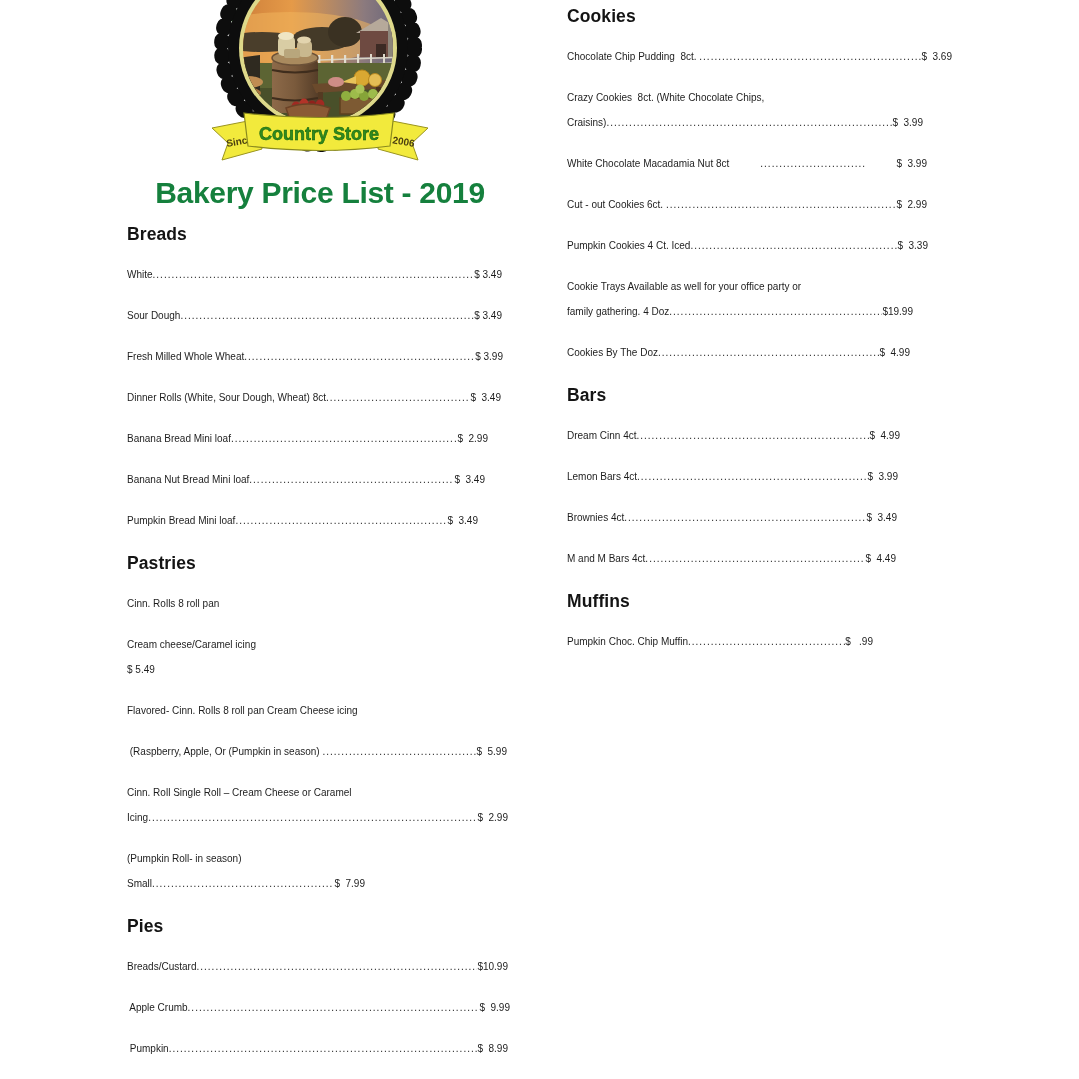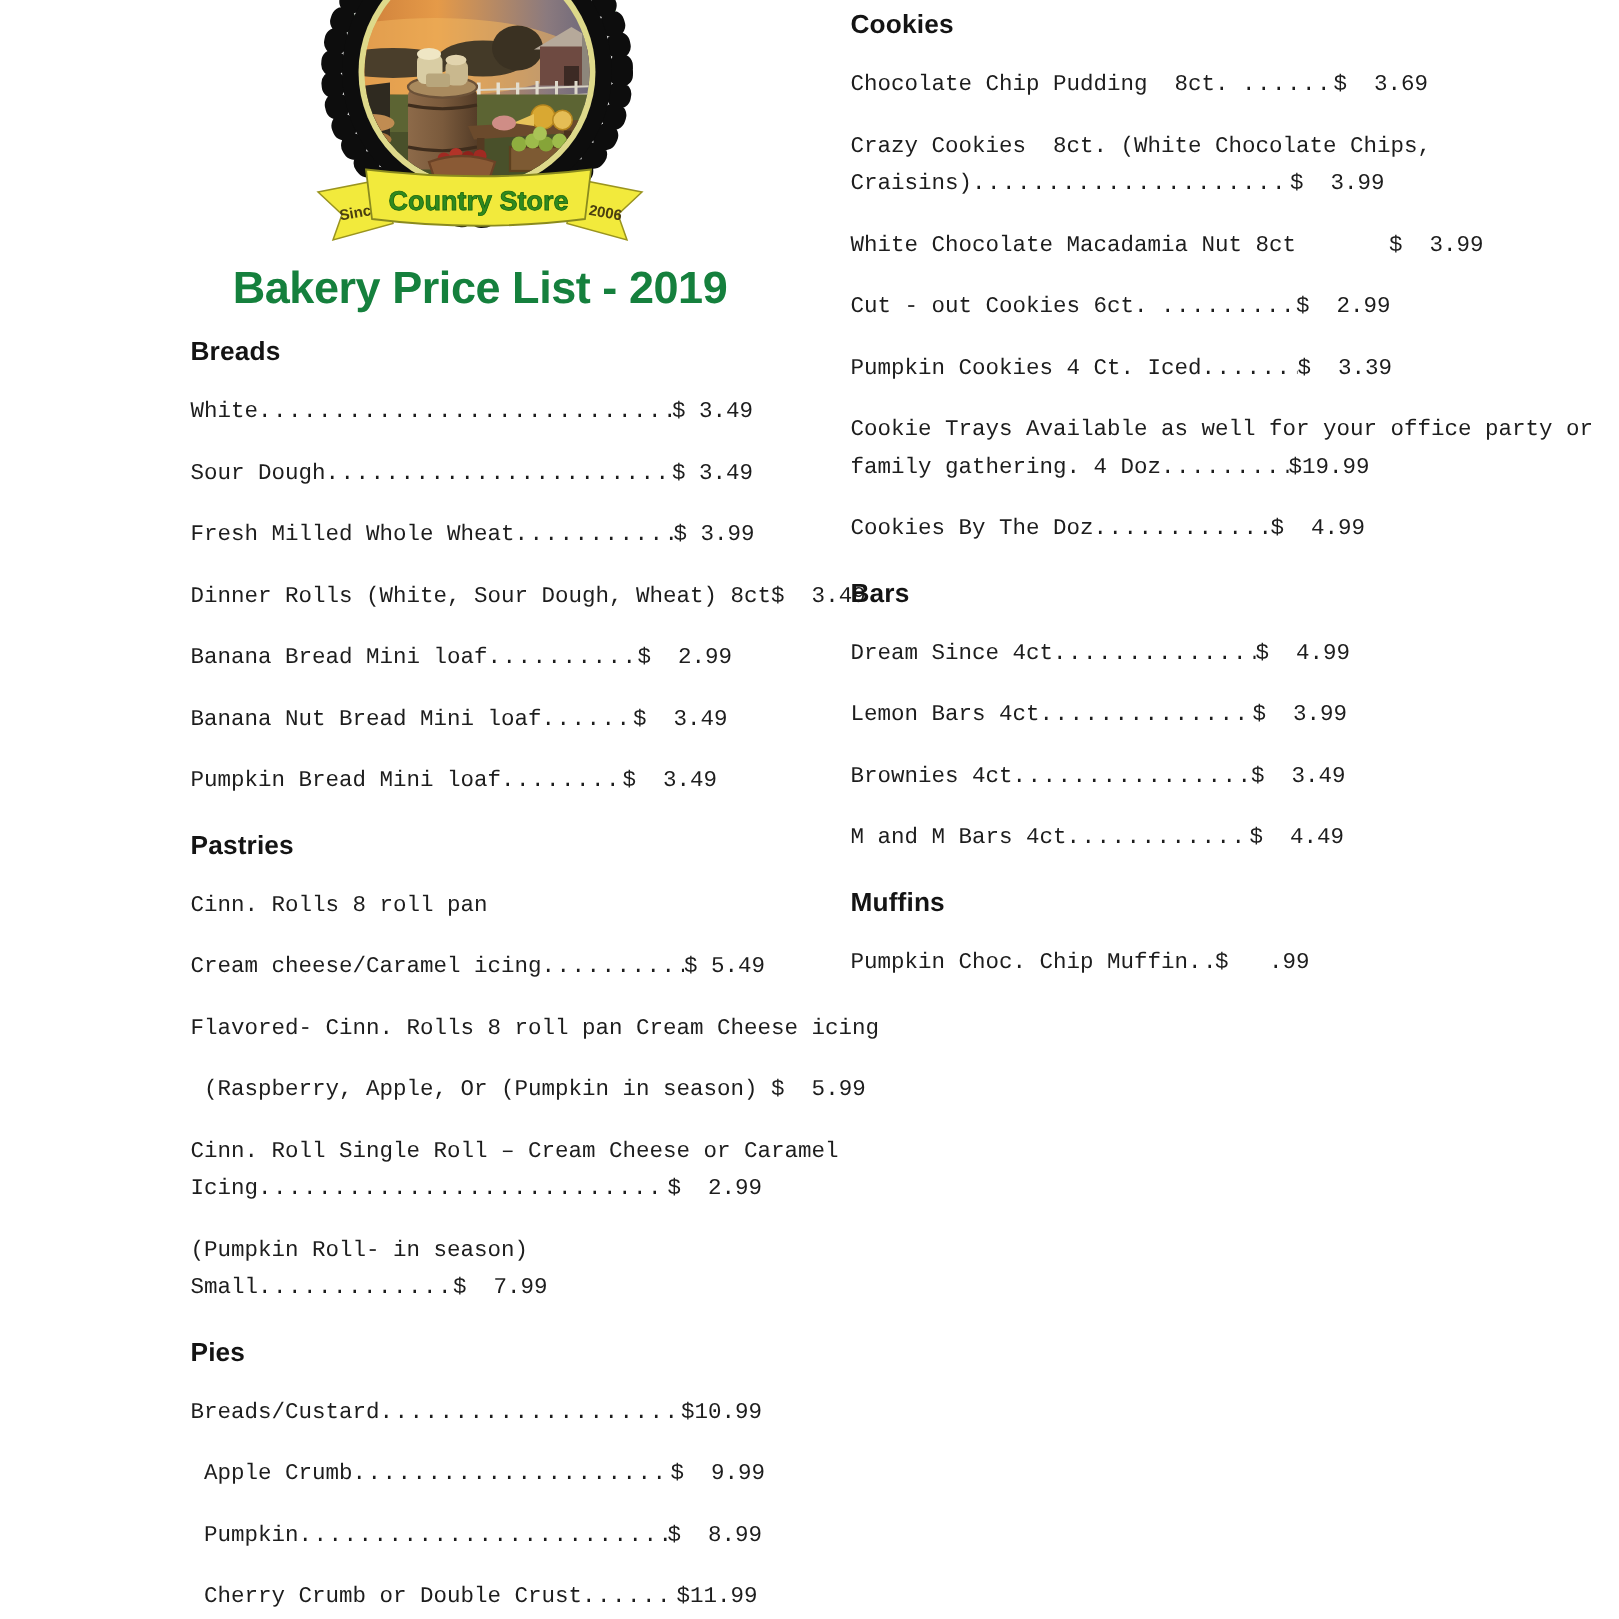--- a/index.html
+++ b/index.html
@@ -17,7 +17,7 @@
     letter-spacing:.1px;
   }
   .col .section-heading:first-child{margin-top:4px;}
-  .menu-item{margin-top:16px;font-size:15px;line-height:25px;font-family:Liberation Mono, monospace;}
+  .menu-item{margin-top:16px;font-size:10px;line-height:25px;}
   .item-row{display:flex;align-items:baseline;}
   .item-label{white-space:pre;flex:0 0 auto;}
   .dot-leader{flex:1 1 0;min-width:0;overflow:hidden;white-space:nowrap;letter-spacing:1px;}

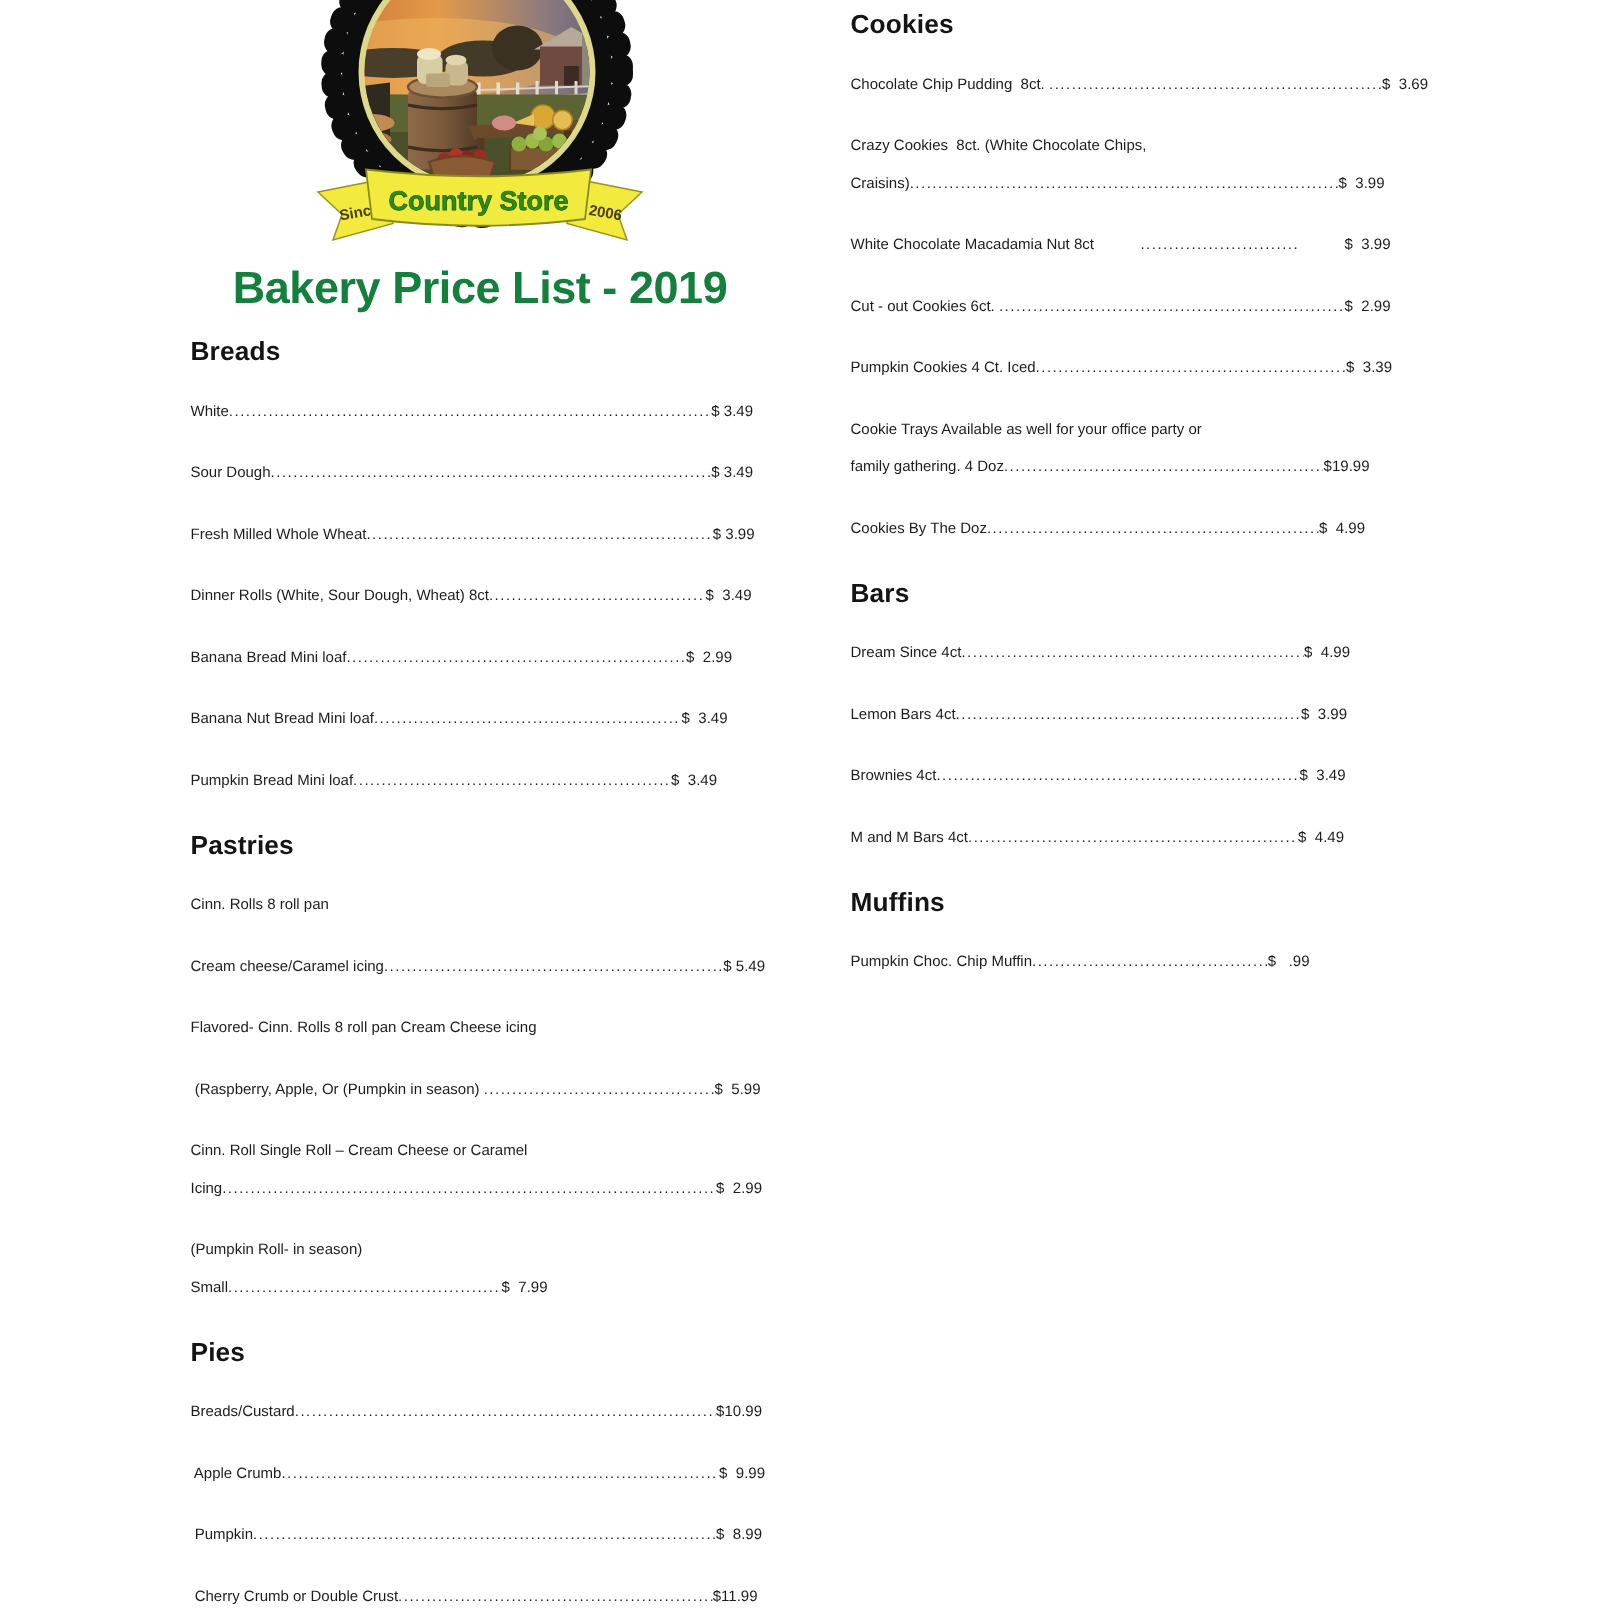--- a/index.html
+++ b/index.html
@@ -334,7 +334,7 @@
     <div class="section-heading">Bars</div>
     <div class="menu-item">
       <div class="item-row" style="width: 333px;">
-        <span class="item-label">Dream Since 4ct</span>
+        <span class="item-label">Dream Cinn 4ct</span>
         <span class="dot-leader">................................................................................................................................................................</span>
         <span class="item-price">$  4.99</span>
       </div>

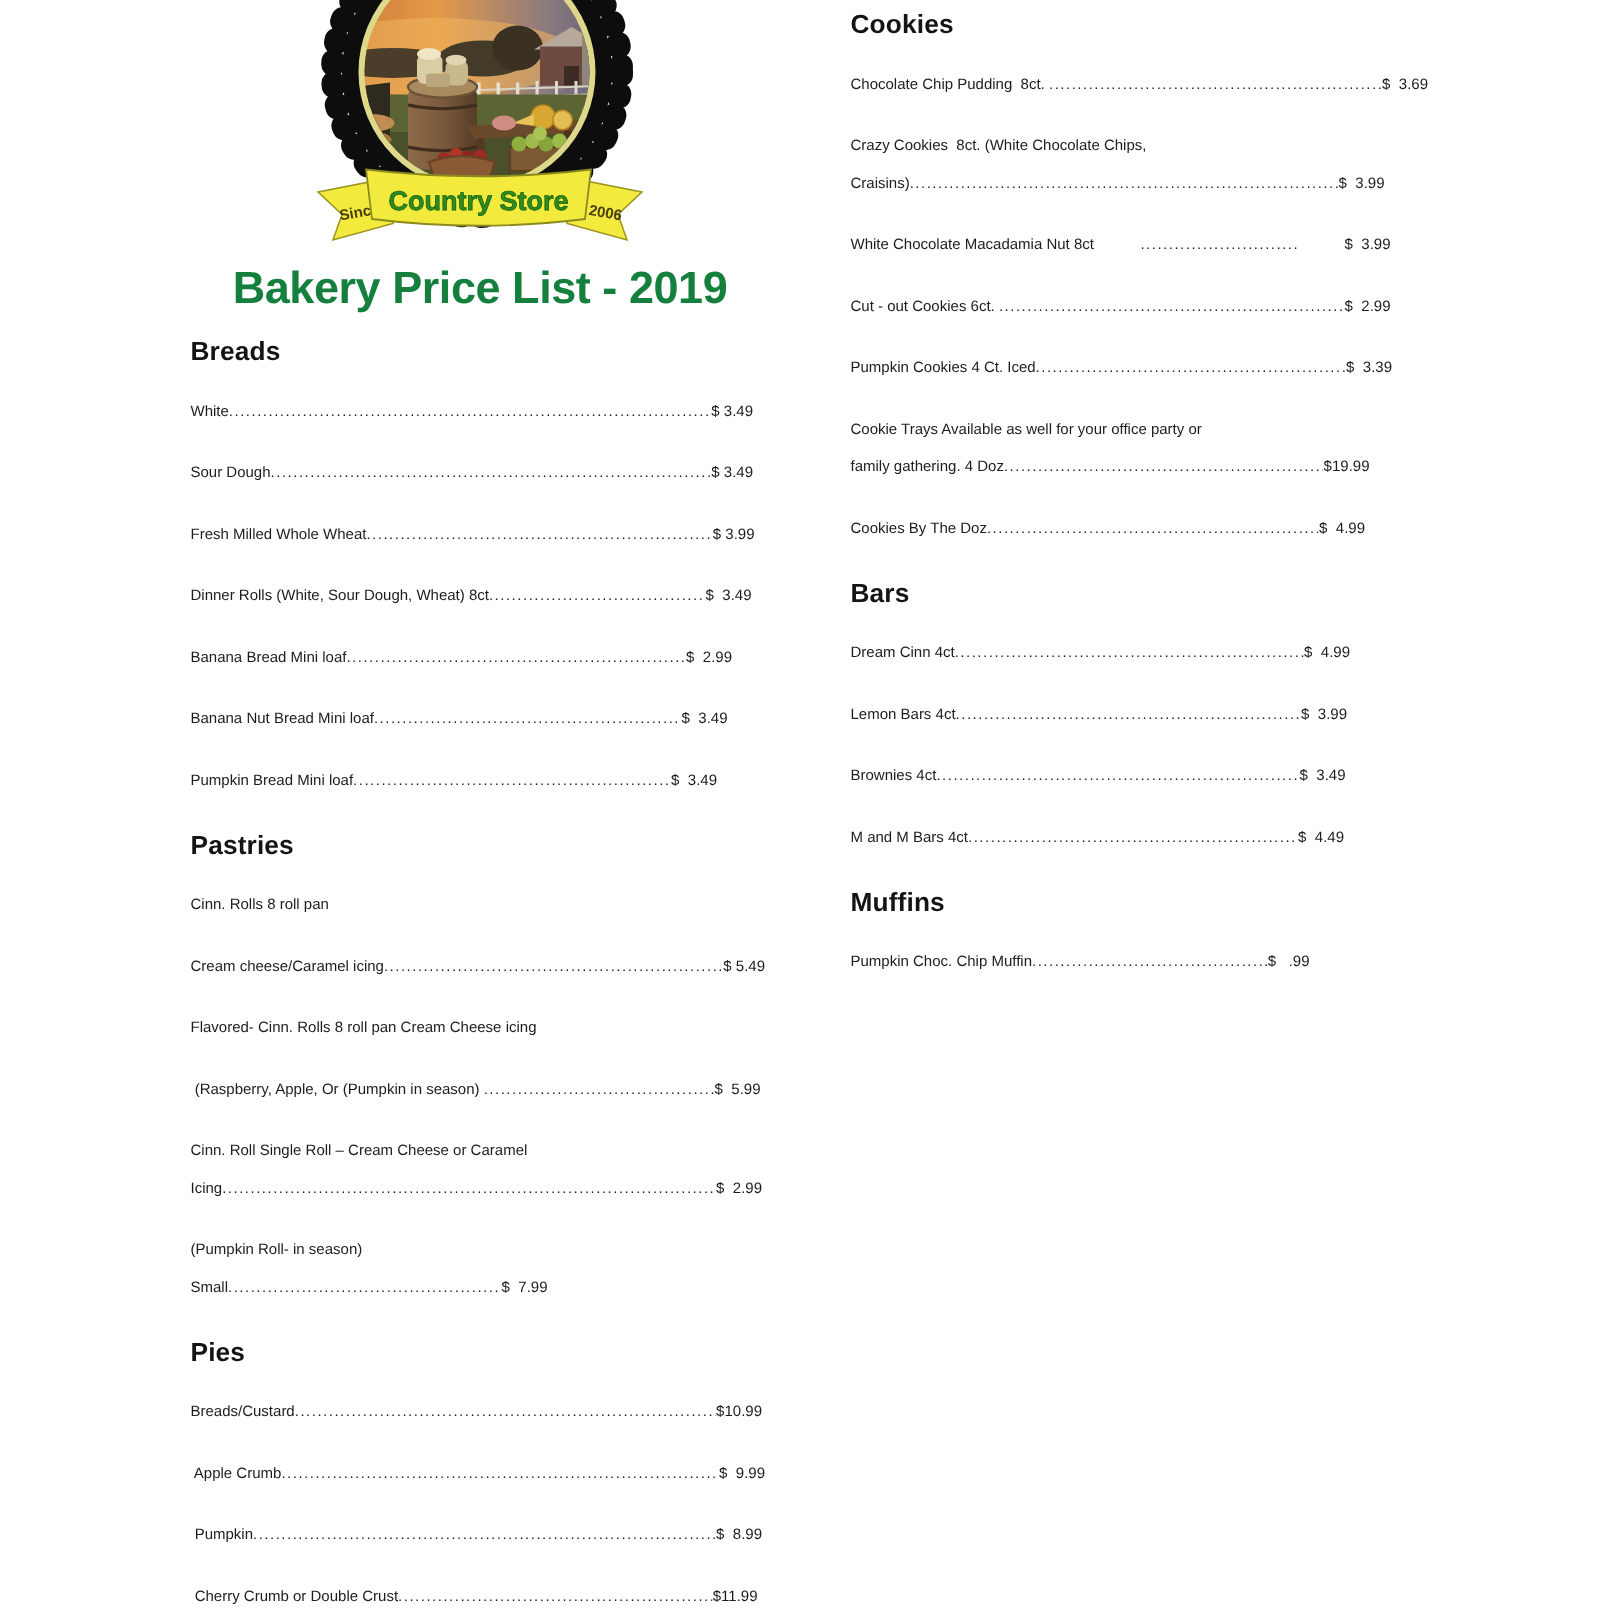--- a/index.html
+++ b/index.html
@@ -216,7 +216,7 @@
       <div class="item-line">Cinn. Rolls 8 roll pan</div>
     </div>
     <div class="menu-item">
-      <div class="item-row" style="width: 383px;">
+      <div class="item-row" style="width: 383px; flex-direction: column;">
         <span class="item-label">Cream cheese/Caramel icing</span>
         <span class="dot-leader">................................................................................................................................................................</span>
         <span class="item-price">$ 5.49</span>

